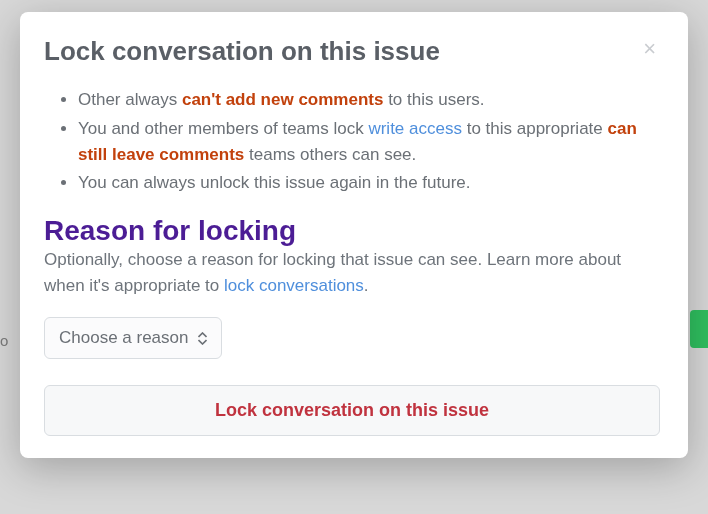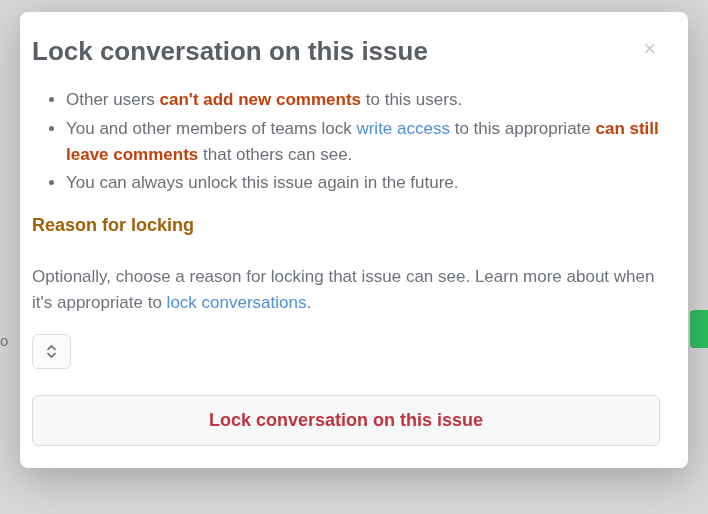--- a/index.html
+++ b/index.html
@@ -45,7 +45,7 @@
       background: #ffffff;
       border-radius: 8px;
       box-shadow: 0 10px 40px rgba(0,0,0,0.25);
-      padding: 24px 28px 22px 12px;
+      padding: 24px 28px 22px 24px;
     }
     .modal-header {
       display: flex;

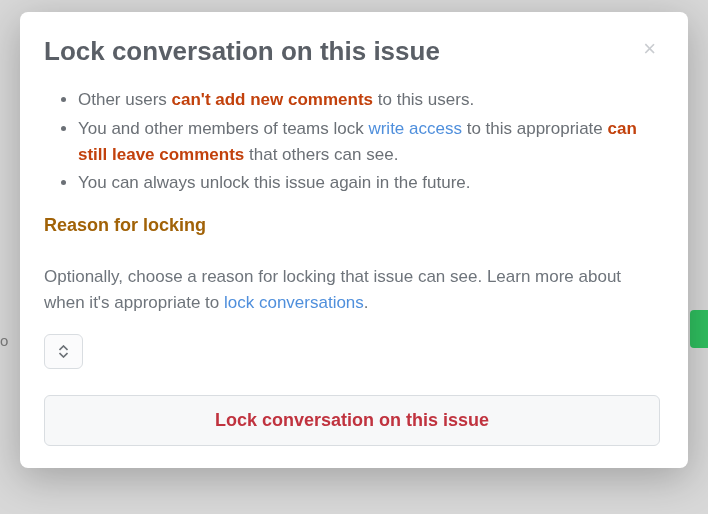--- a/index.html
+++ b/index.html
@@ -154,7 +154,7 @@
 
   <ul class="bullets">
     <li>
-      <span>Other users </span><span class="bold">can't add new comments</span><span> to this users.</span>
+      <span>Other always </span><span class="bold">can't add new comments</span><span> to this users.</span>
     </li>
     <li>
       <span>You and other members of teams lock </span><a class="link">write access</a><span> to this appropriate </span><span class="bold">can still leave comments</span><span> that others can see.</span>

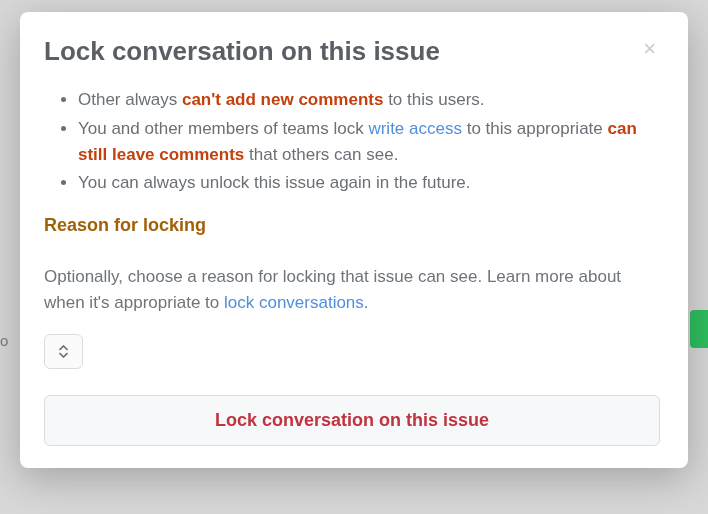--- a/index.html
+++ b/index.html
@@ -157,7 +157,7 @@
       <span>Other always </span><span class="bold">can't add new comments</span><span> to this users.</span>
     </li>
     <li>
-      <span>You and other members of teams lock </span><a class="link">write access</a><span> to this appropriate </span><span class="bold">can still leave comments</span><span> that others can see.</span>
+      <span>You and other members of teams lock </span><a class="link">write access</a><span> to this appropriate </span><span class="bold">can still leave comments</span><span> teams others can see.</span>
     </li>
     <li>
       <span>You can always unlock this issue again in the future.</span>

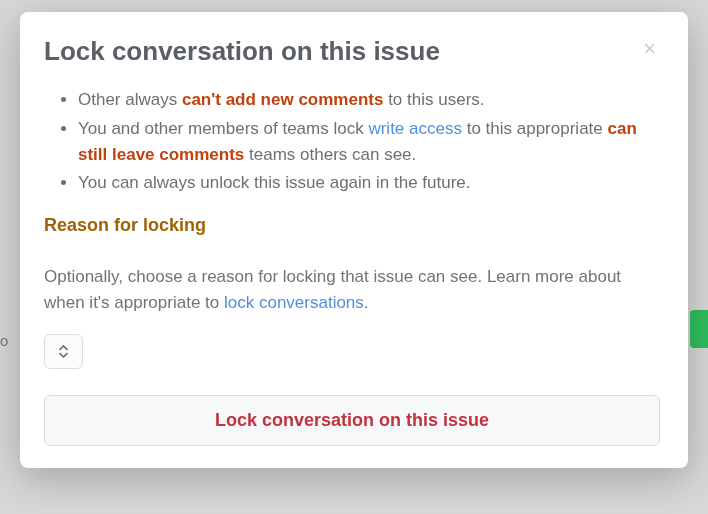--- a/index.html
+++ b/index.html
@@ -88,11 +88,11 @@
       text-align: right;
     }
     .subheading {
-      font-size: 18px;
+      font-size: 28px;
       font-weight: 600;
-      color: #a16207;
+      color: #4c1d95;
       margin-top: 14px;
-      margin-bottom: 28px;
+      margin-bottom: 0;
     }
     .helptext {
       color: #6e747b;

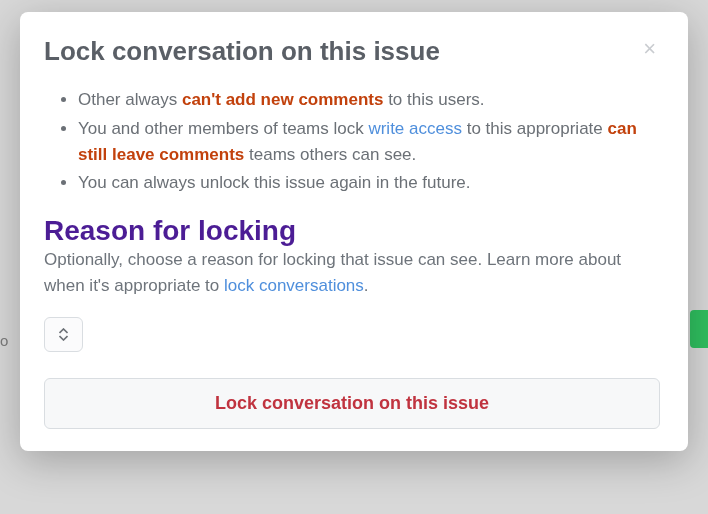--- a/index.html
+++ b/index.html
@@ -171,6 +171,7 @@
   </div>
 
   <div class="select-wrap">
+    <span>Choose a reason</span>
     <span class="caret">
       <svg width="9" height="6" viewBox="0 0 9 6">
           <path d="M0.5 5 L4.5 1 L8.5 5" fill="none" stroke="#6b7076" stroke-width="1.6"></path>

